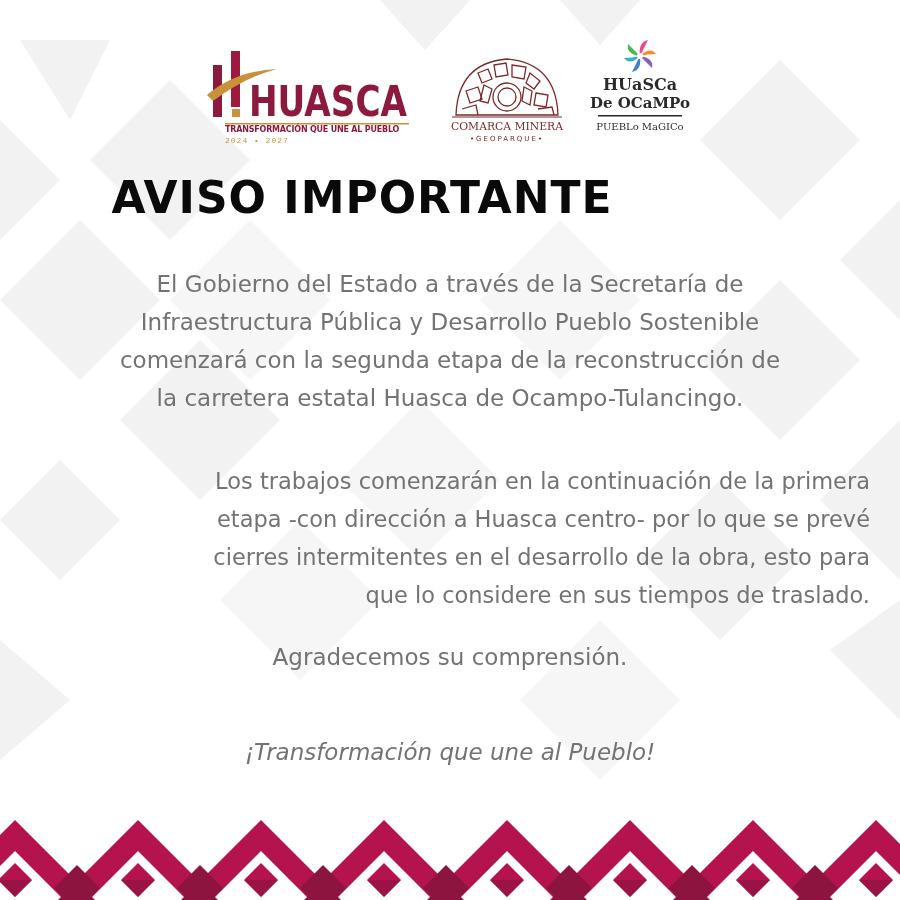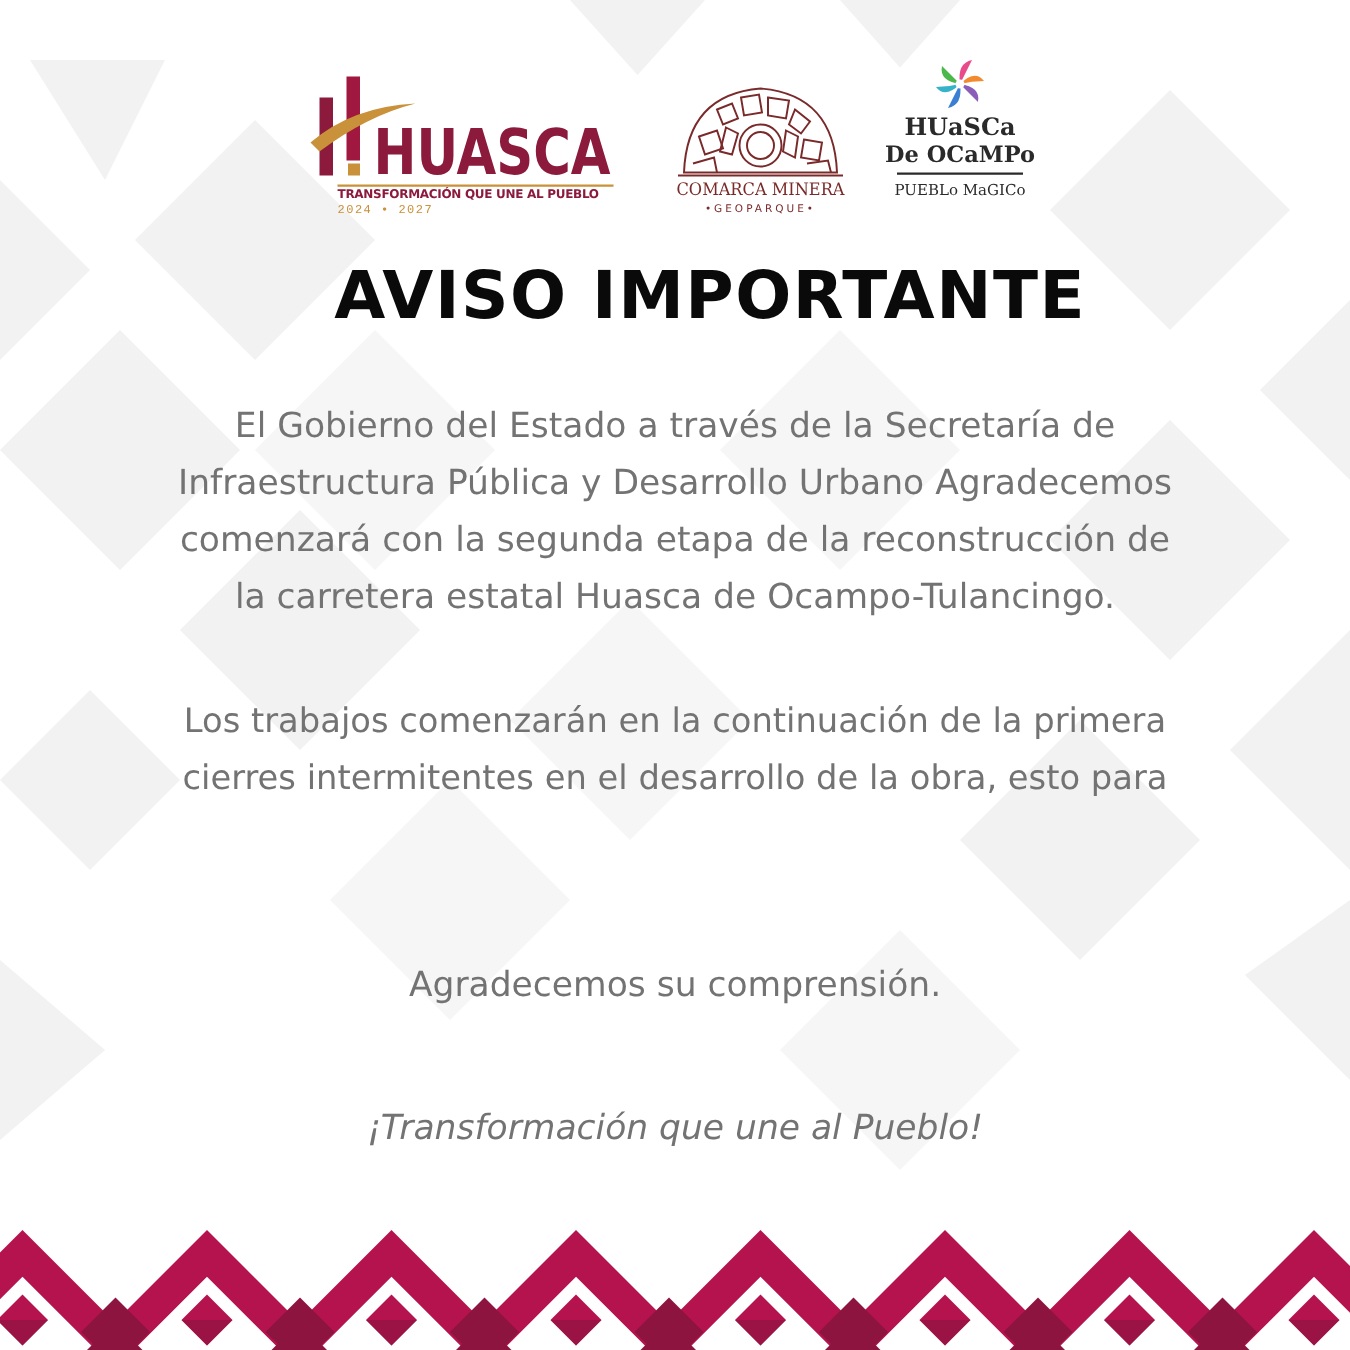--- a/index.html
+++ b/index.html
@@ -18,7 +18,7 @@
     .logo-comarca { left: 448px; top: 15px; width: 118px; height: 92px; }
     .logo-pueblo { left: 588px; top: 0px; width: 110px; height: 105px; }
     .title {
-      position: absolute; top: 172px; left: 0; width: 724px; text-align: right;
+      position: absolute; top: 172px; left: 0; width: 724px; text-align: center;
       font-family: "DejaVu Sans", sans-serif; font-weight: bold; font-size: 44px;
       letter-spacing: 1px; color: #0a0a0a; z-index: 2; margin: 0;
     }

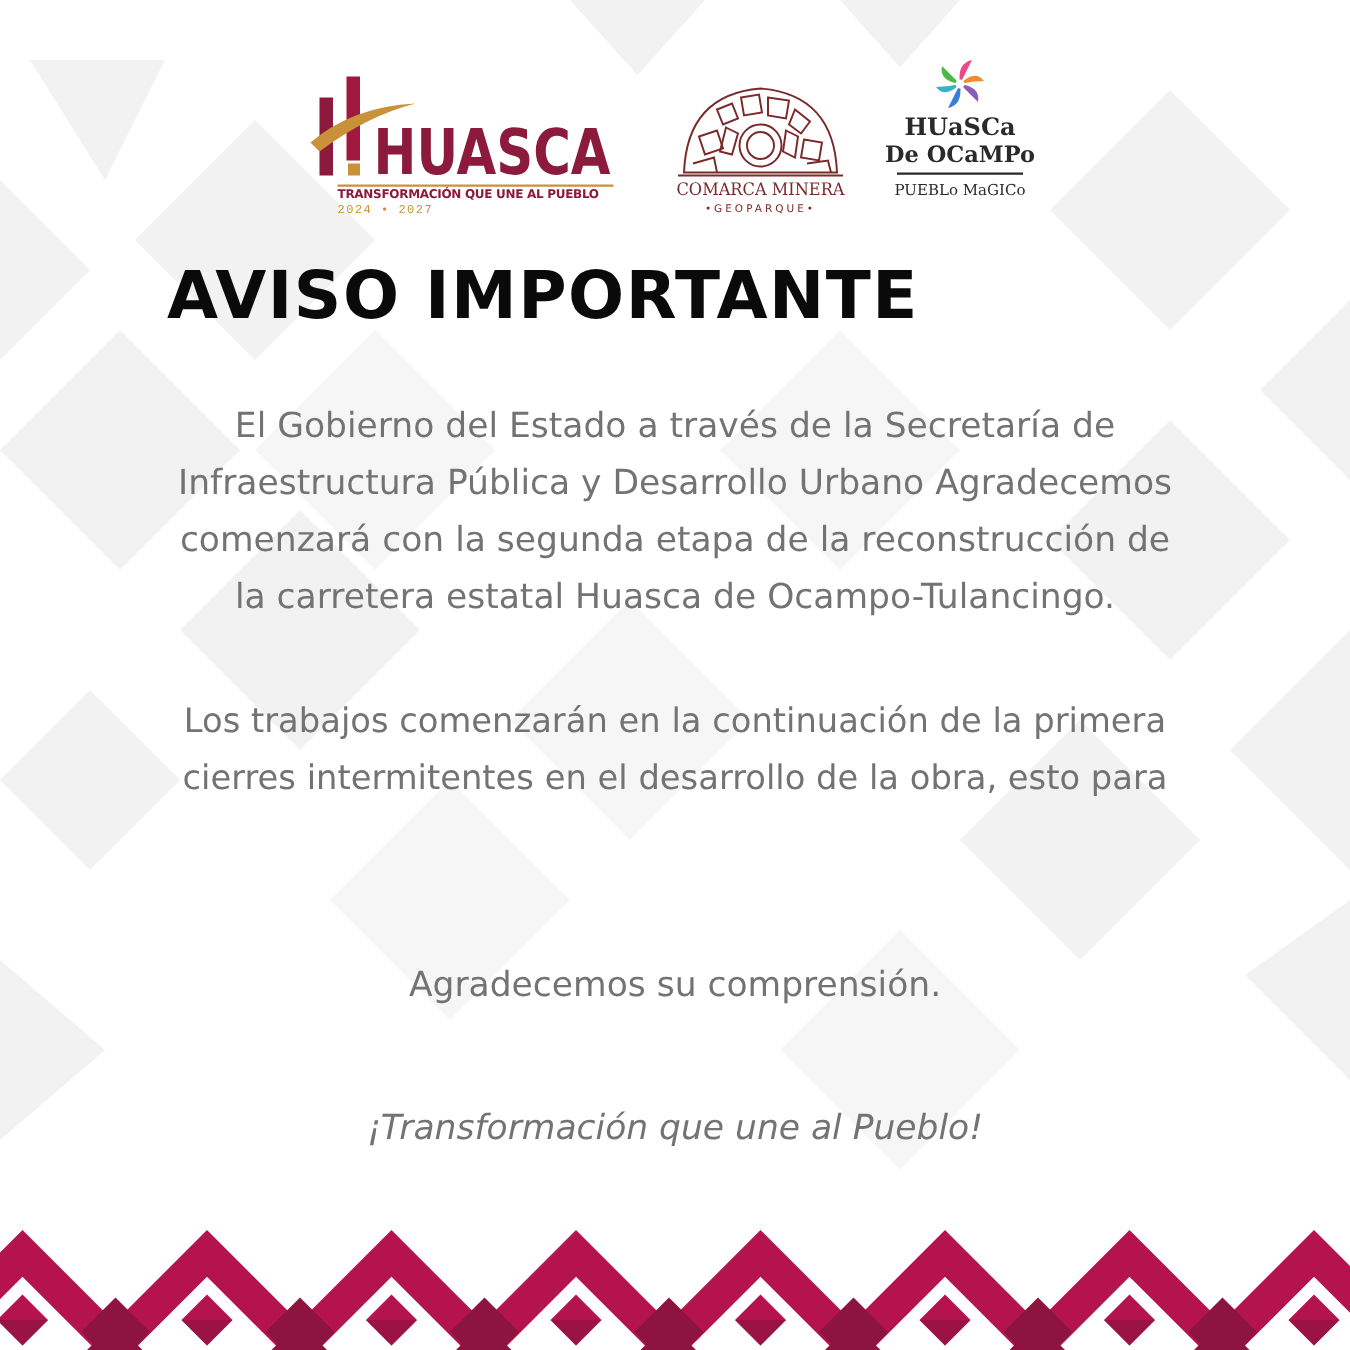--- a/index.html
+++ b/index.html
@@ -125,7 +125,7 @@
 
 <div class="body-text p1">
   <div>El Gobierno del Estado a través de la Secretaría de</div>
-  <div>Infraestructura Pública y Desarrollo Urbano Agradecemos</div>
+  <div>Infraestructura Pública y Desarrollo Pueblo Sostenible</div>
   <div><span>comenzará con la </span><span class="bold">segunda etapa de la reconstrucción de</span></div>
   <div class="bold">la carretera estatal Huasca de Ocampo-Tulancingo.</div>
 </div>

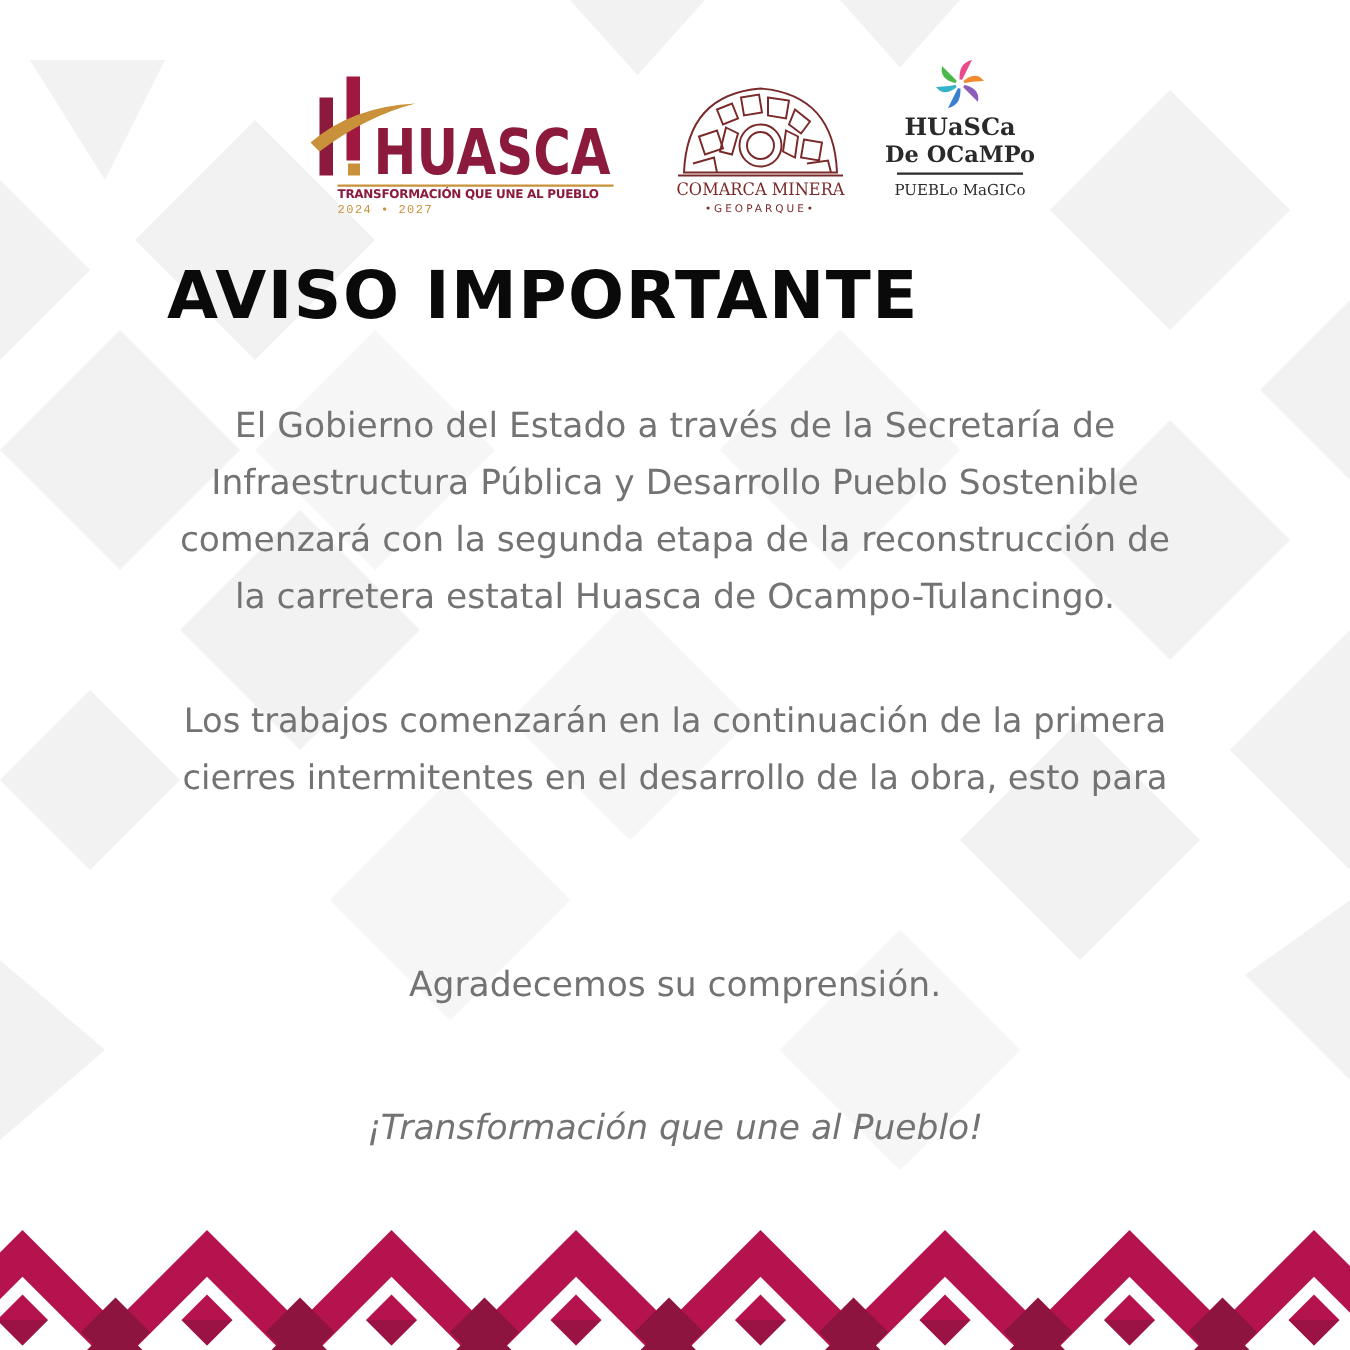--- a/index.html
+++ b/index.html
@@ -28,7 +28,7 @@
       z-index: 2; margin: 0;
     }
     .p1 { top: 265px; }
-    .p2 { top: 462px; font-size: 22.5px; }
+    .p2 { top: 462px; font-size: 22.5px; text-align: right; }
     .p3 { top: 638px; }
     .p4 { top: 733px; font-style: italic; }
     .bold { font-weight: normal; }

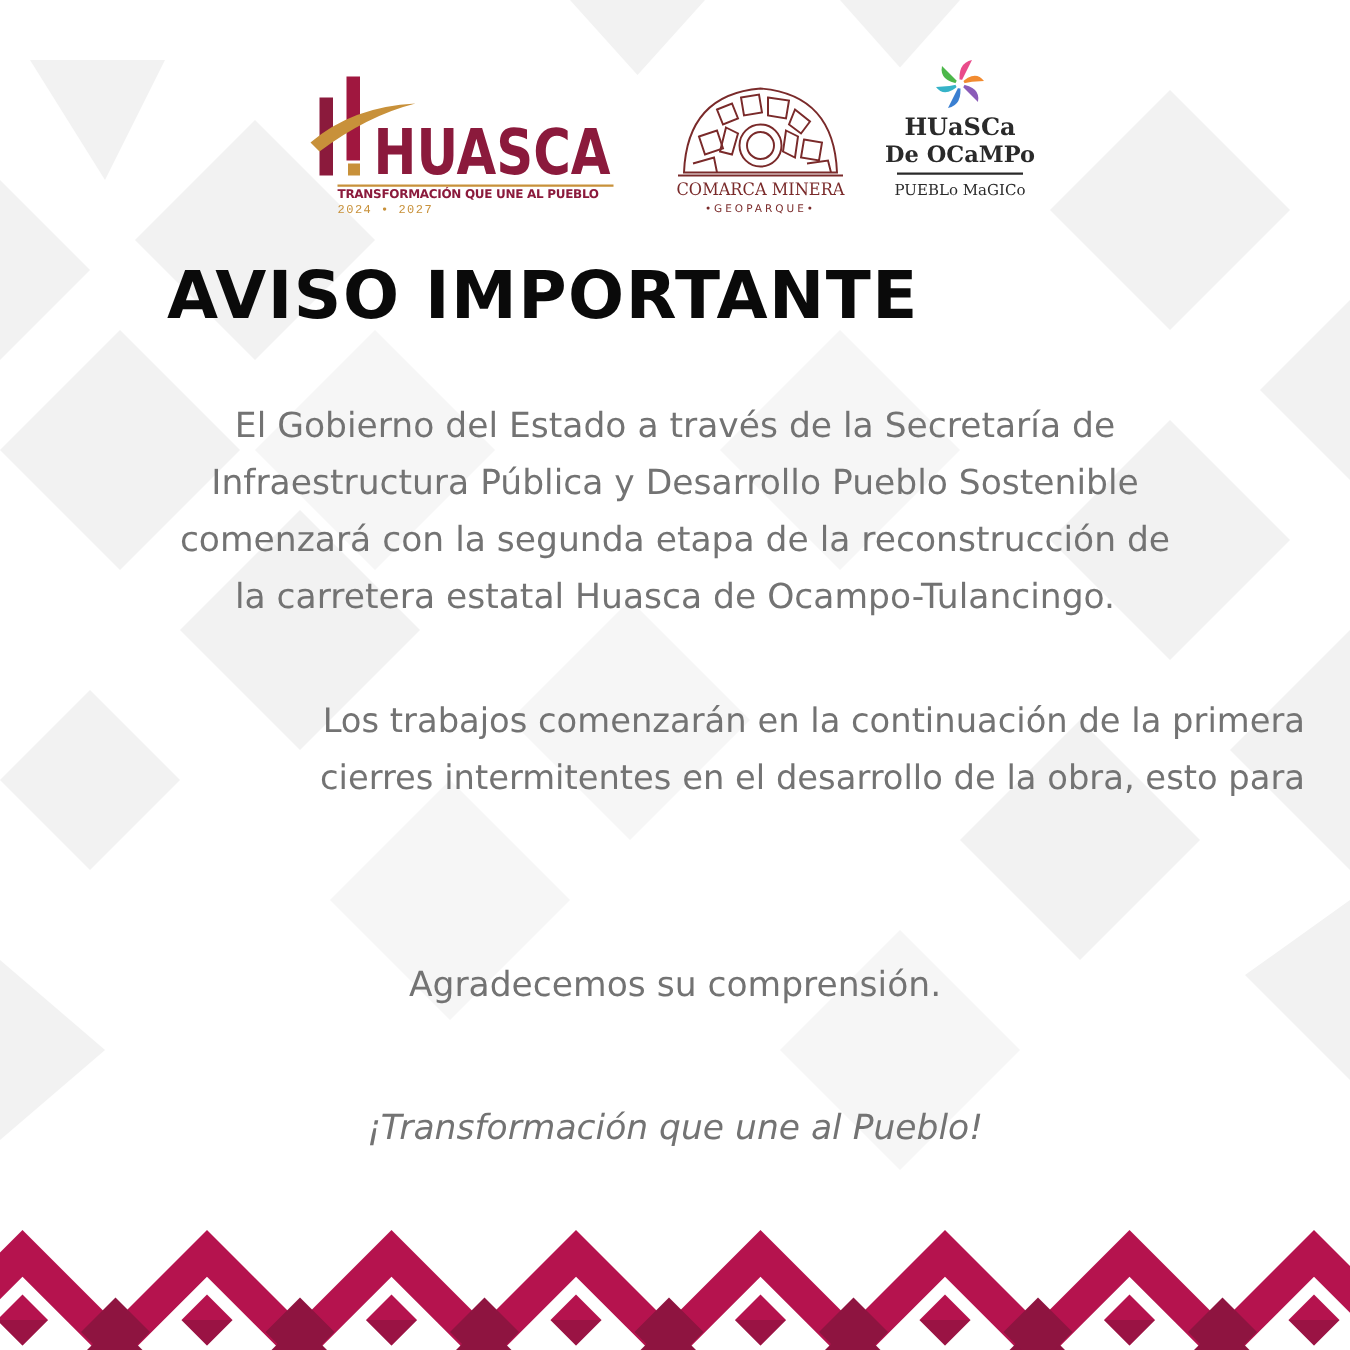--- a/index.html
+++ b/index.html
@@ -132,6 +132,7 @@
 
 <div class="body-text p2">
   <div>Los trabajos comenzarán en la continuación de la primera</div>
+  <div>etapa -con dirección a Huasca centro- por lo que se prevé</div>
   <div>cierres intermitentes en el desarrollo de la obra, esto para</div>
 </div>
 

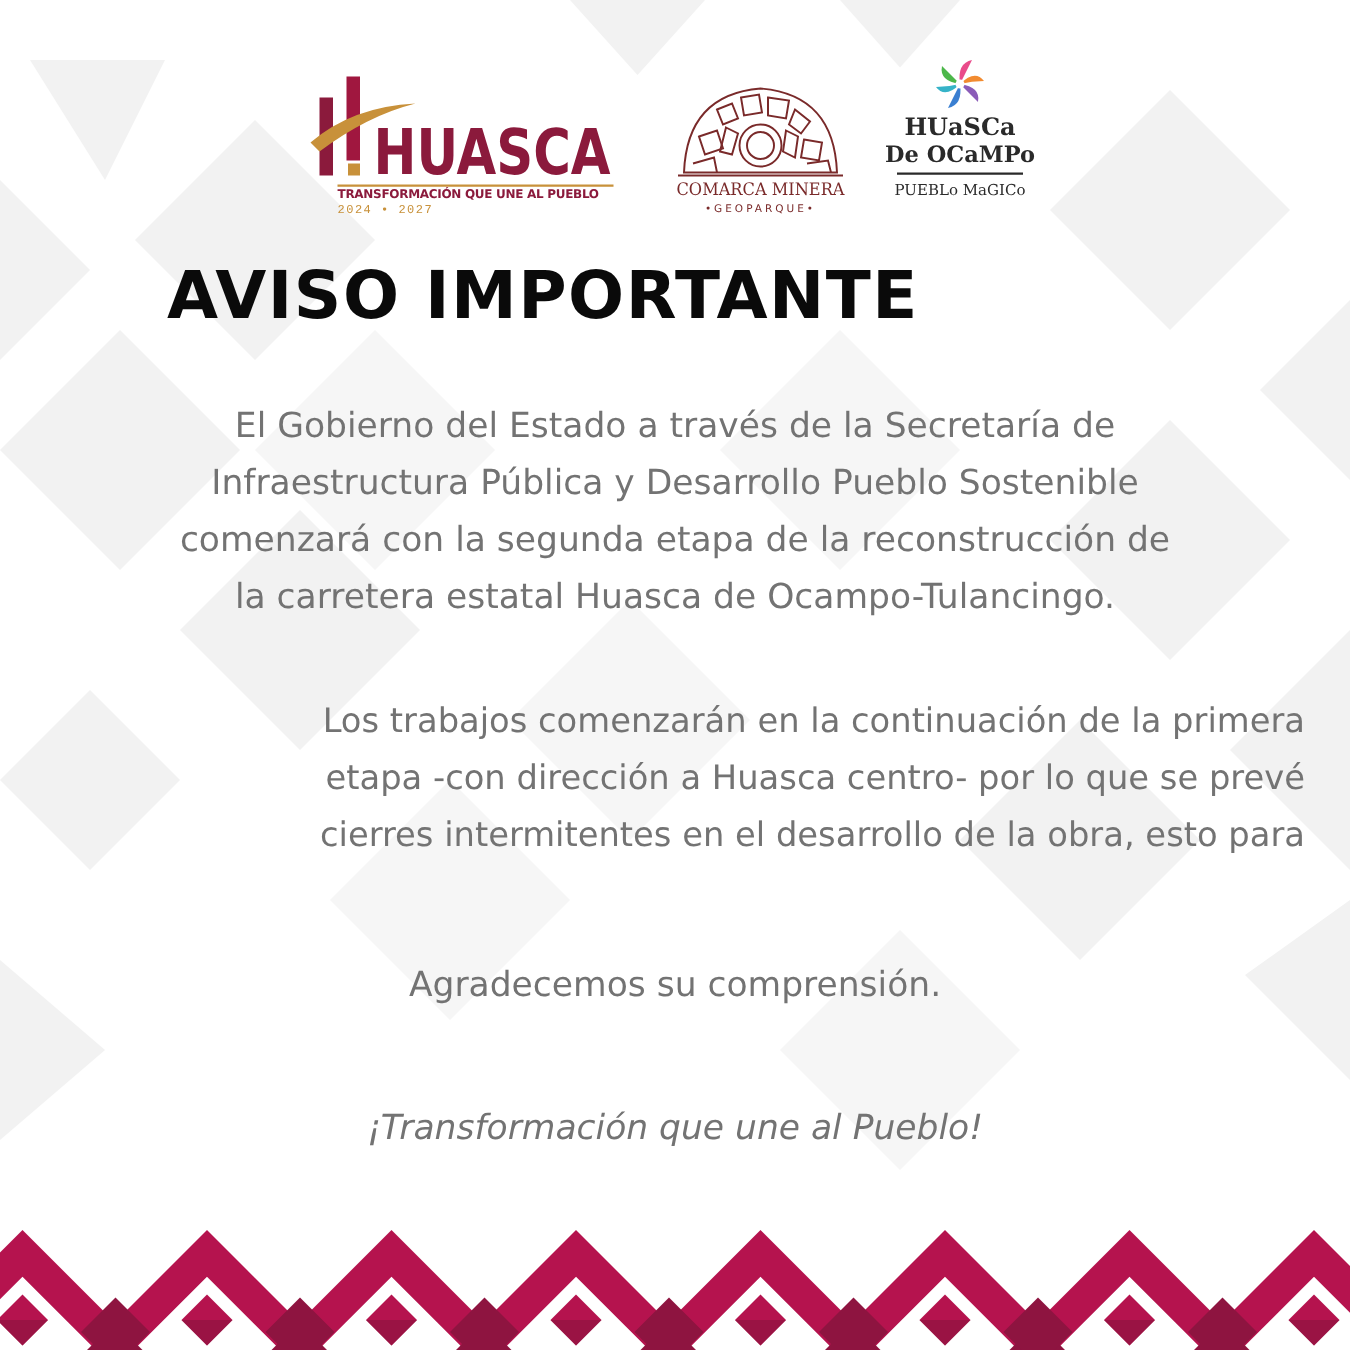--- a/index.html
+++ b/index.html
@@ -134,6 +134,7 @@
   <div>Los trabajos comenzarán en la continuación de la primera</div>
   <div>etapa -con dirección a Huasca centro- por lo que se prevé</div>
   <div>cierres intermitentes en el desarrollo de la obra, esto para</div>
+  <div>que lo considere en sus tiempos de traslado.</div>
 </div>
 
 <div class="body-text p3">Agradecemos su comprensión.</div>

